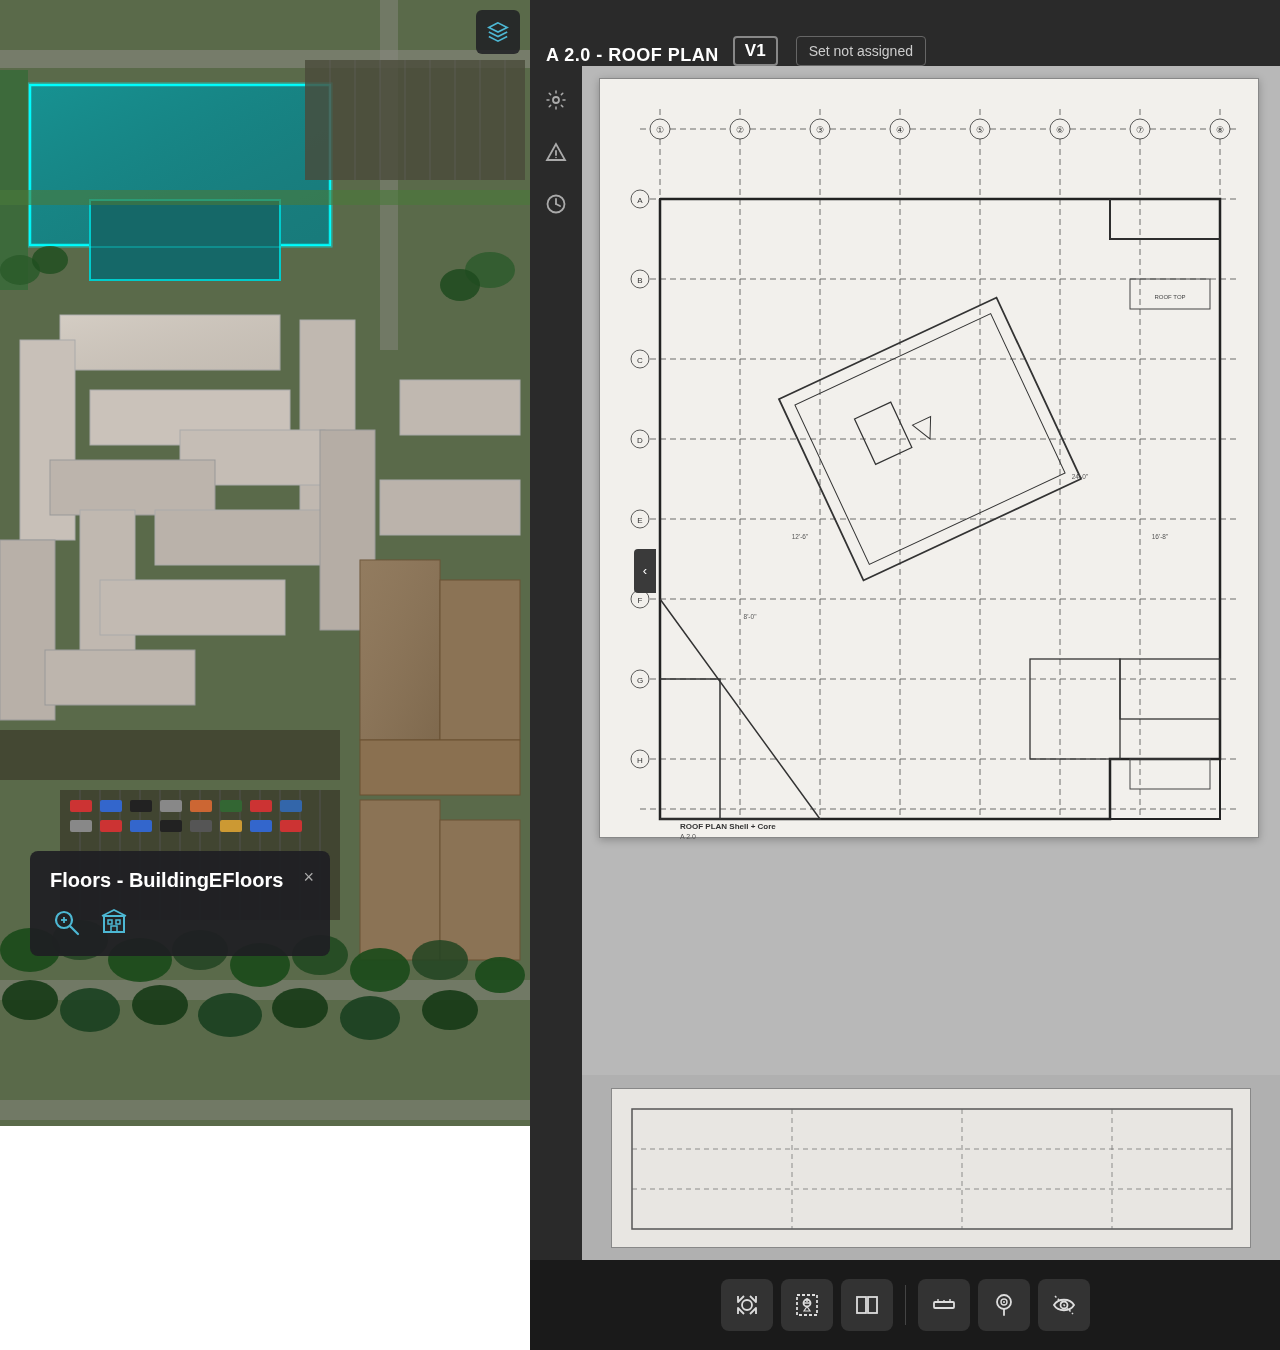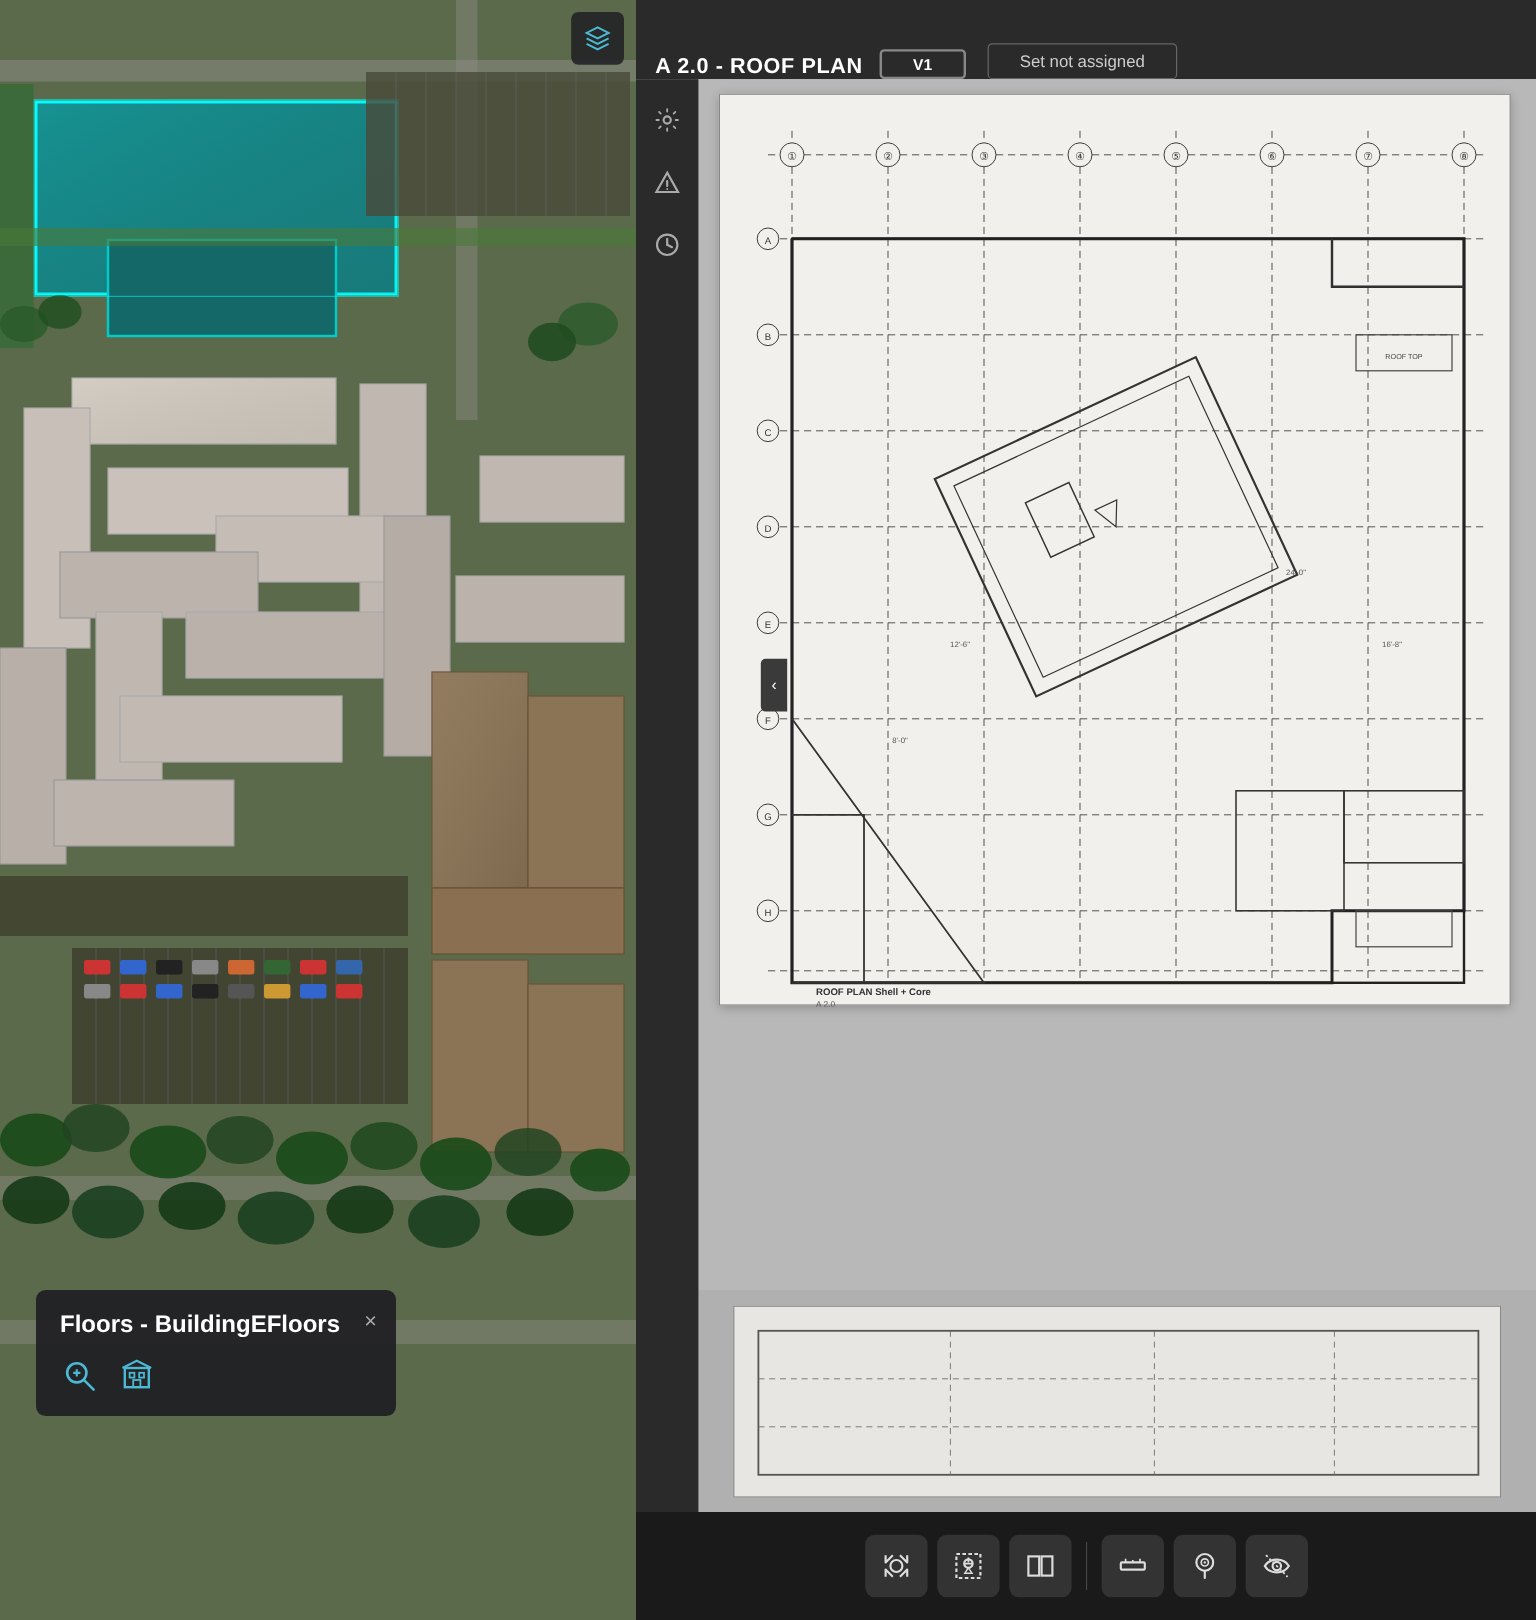--- a/index.html
+++ b/index.html
@@ -125,9 +125,9 @@
       background: transparent;
       border: 2px solid #888;
       color: #ffffff;
-      font-size: 13px;
+      font-size: 17px;
       font-weight: 600;
-      padding: 3px 26px;
+      padding: 3px 10px;
       border-radius: 4px;
     }
 

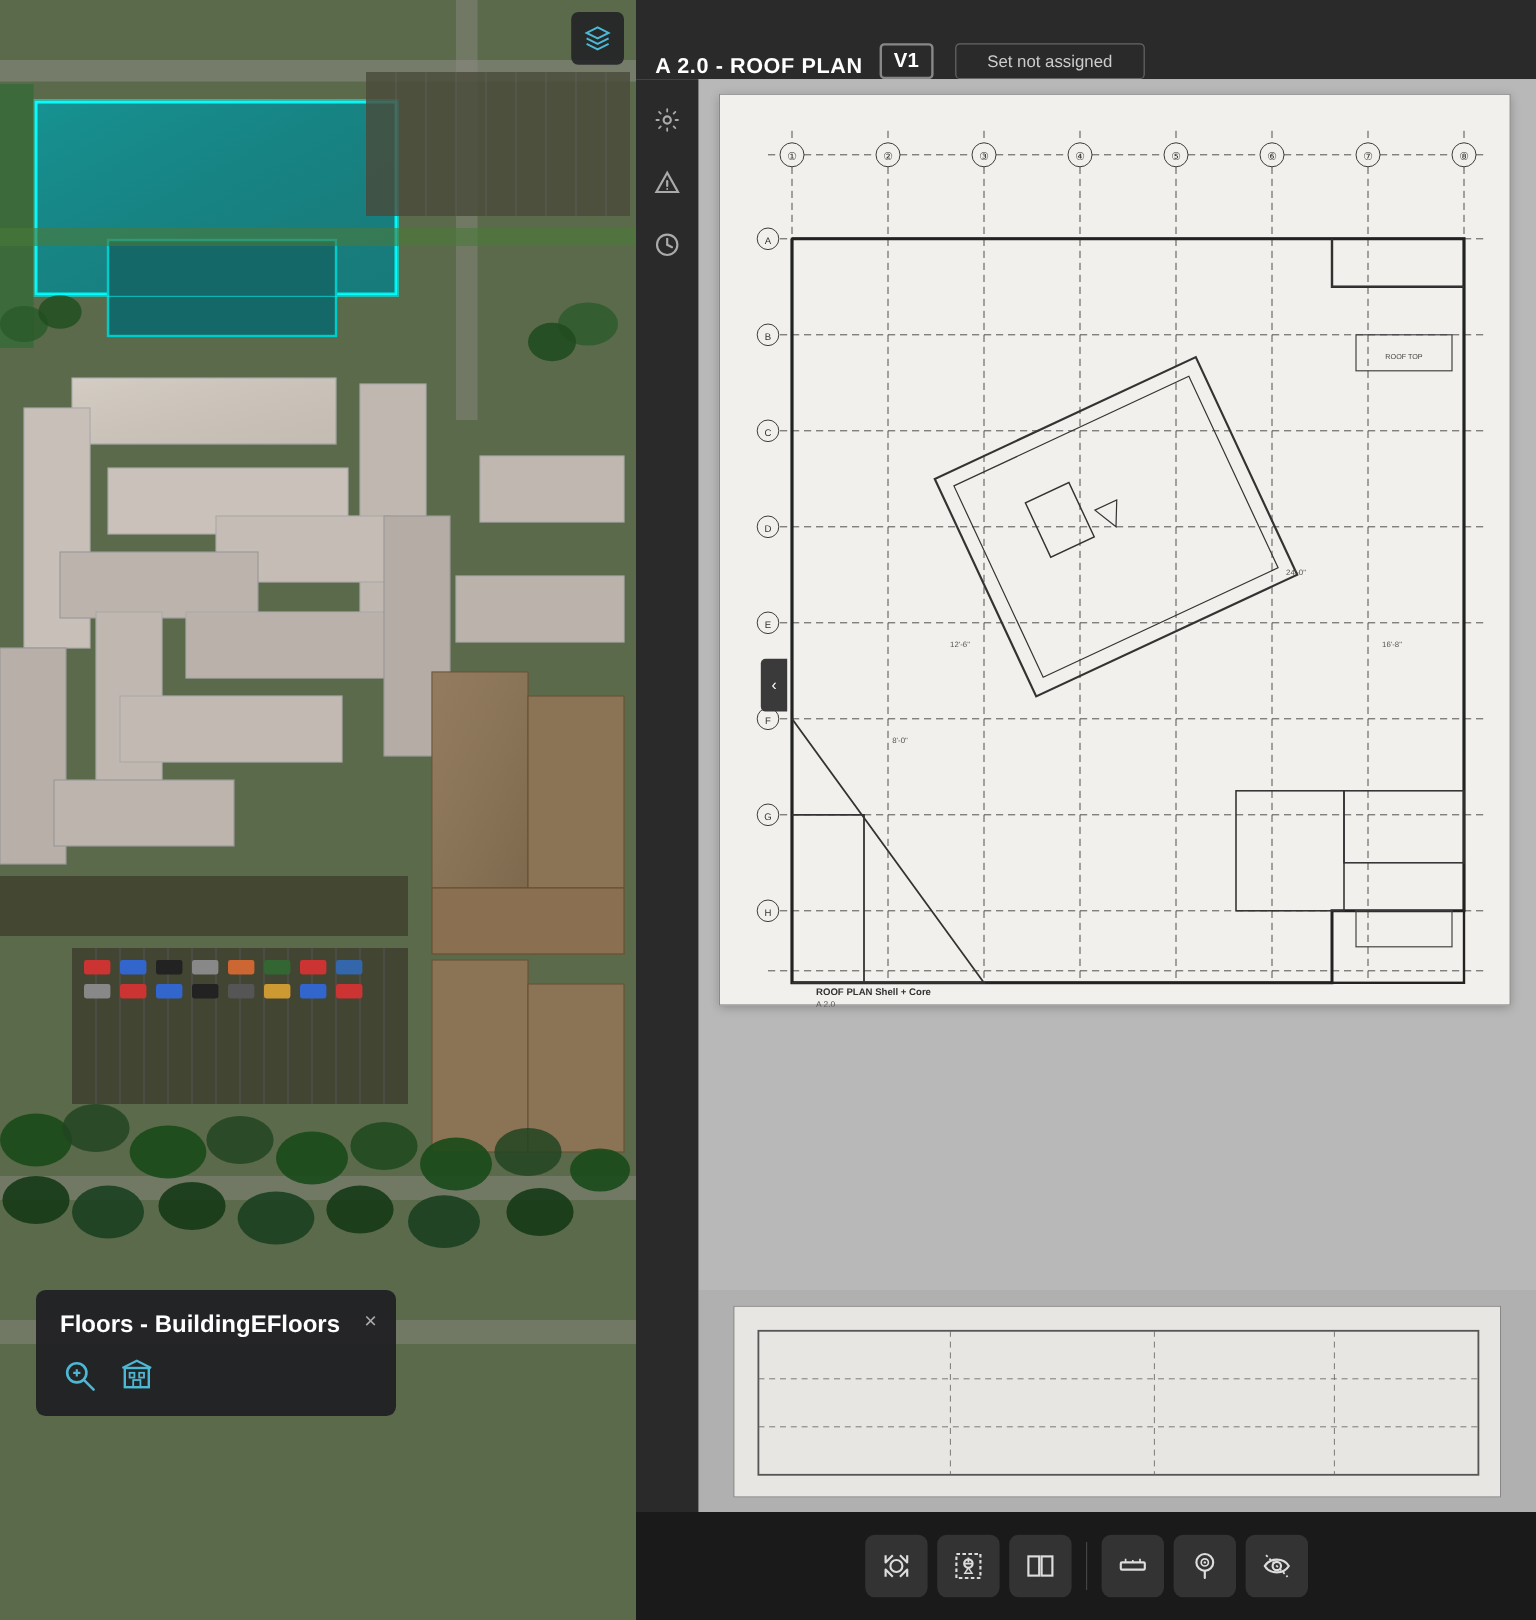--- a/index.html
+++ b/index.html
@@ -136,7 +136,7 @@
       border: 1px solid #666;
       color: #cccccc;
       font-size: 14px;
-      padding: 6px 26px;
+      padding: 6px 12px;
       border-radius: 4px;
       cursor: pointer;
       margin-left: 4px;

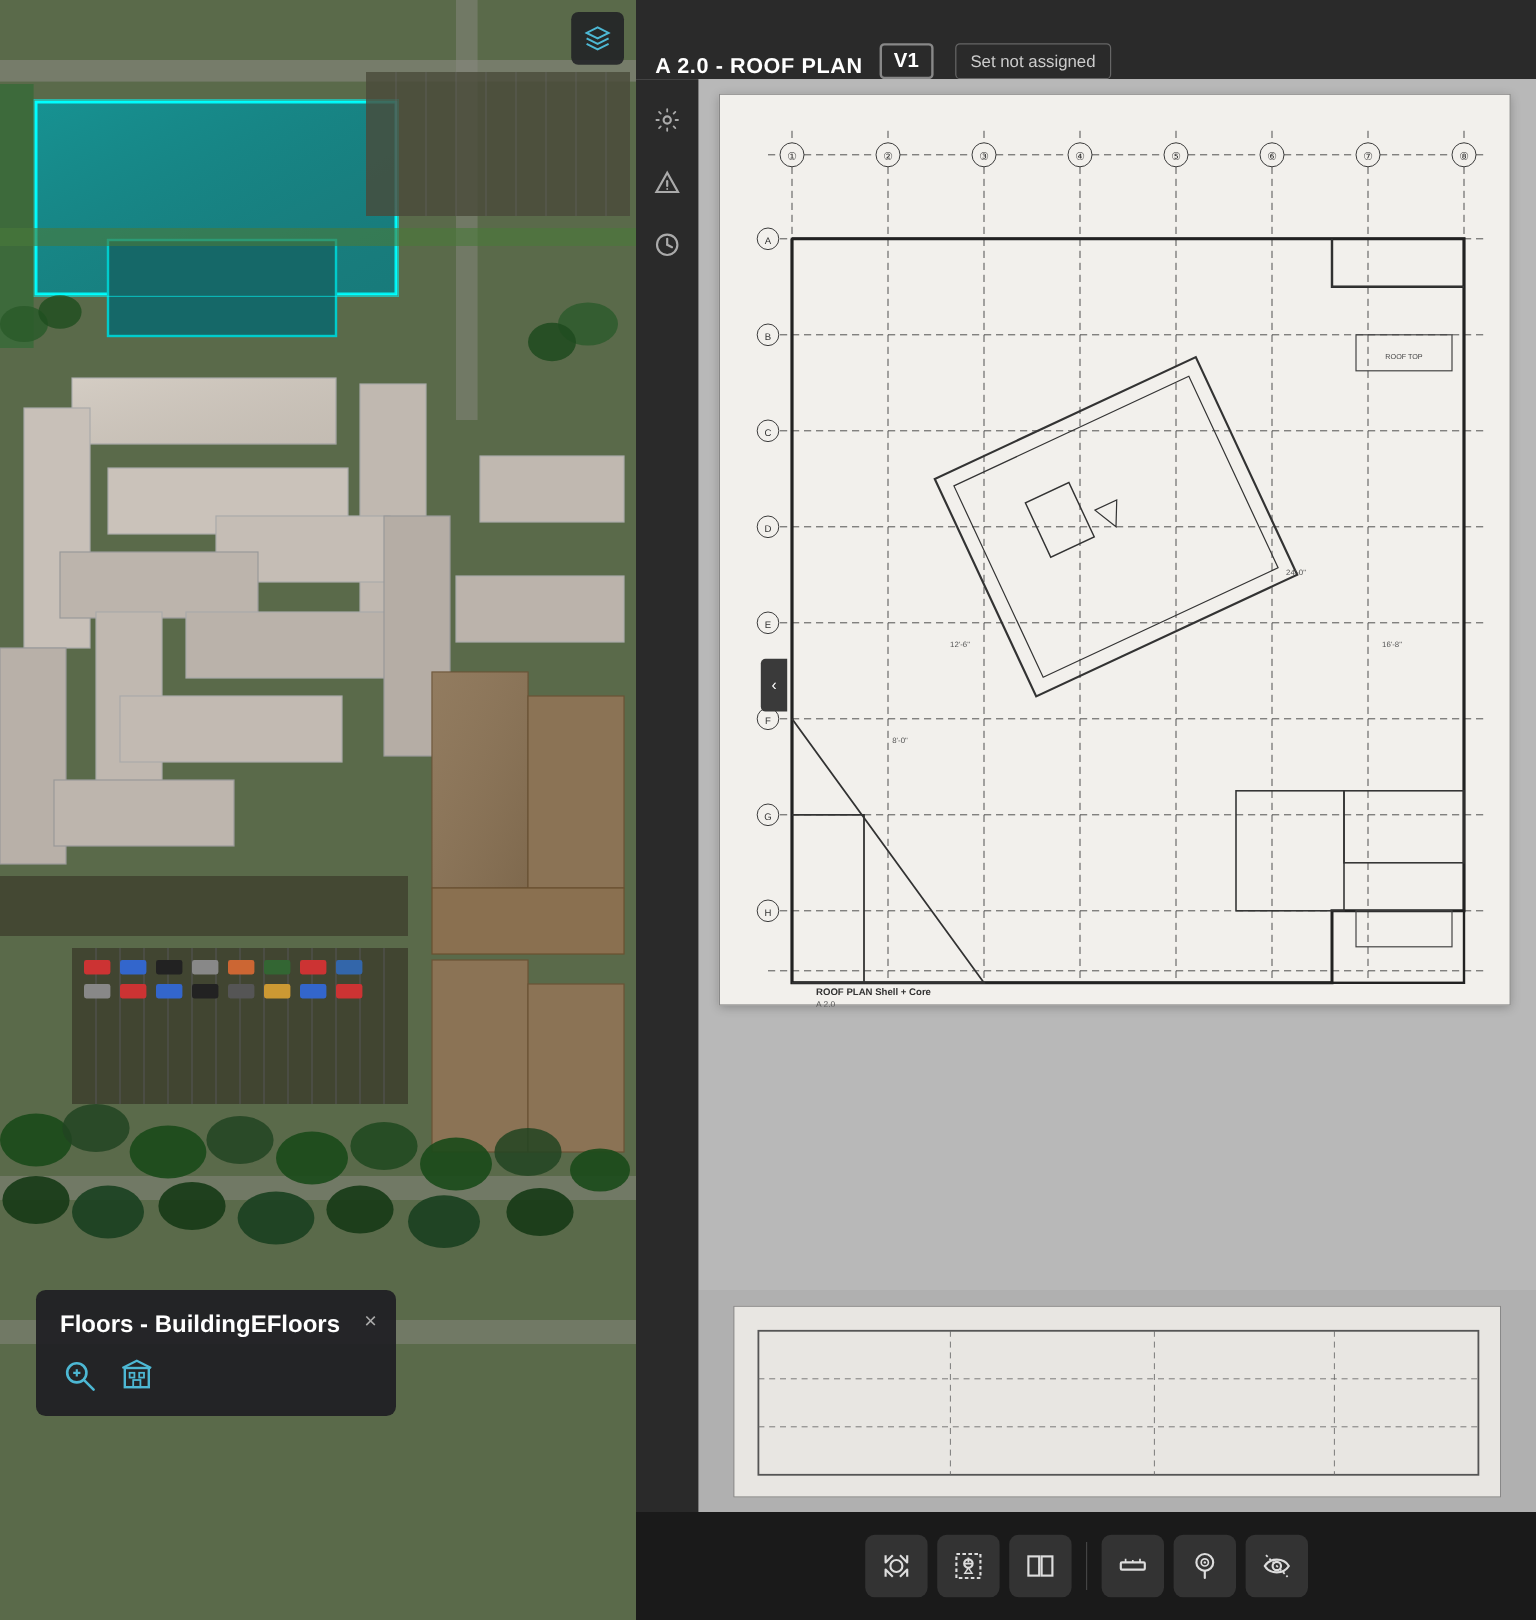--- a/index.html
+++ b/index.html
@@ -14,7 +14,7 @@
     
     .left-panel {
       width: 530px;
-      height: 1350px;
+      height: 1126px;
       position: relative;
       overflow: hidden;
       flex-shrink: 0;

